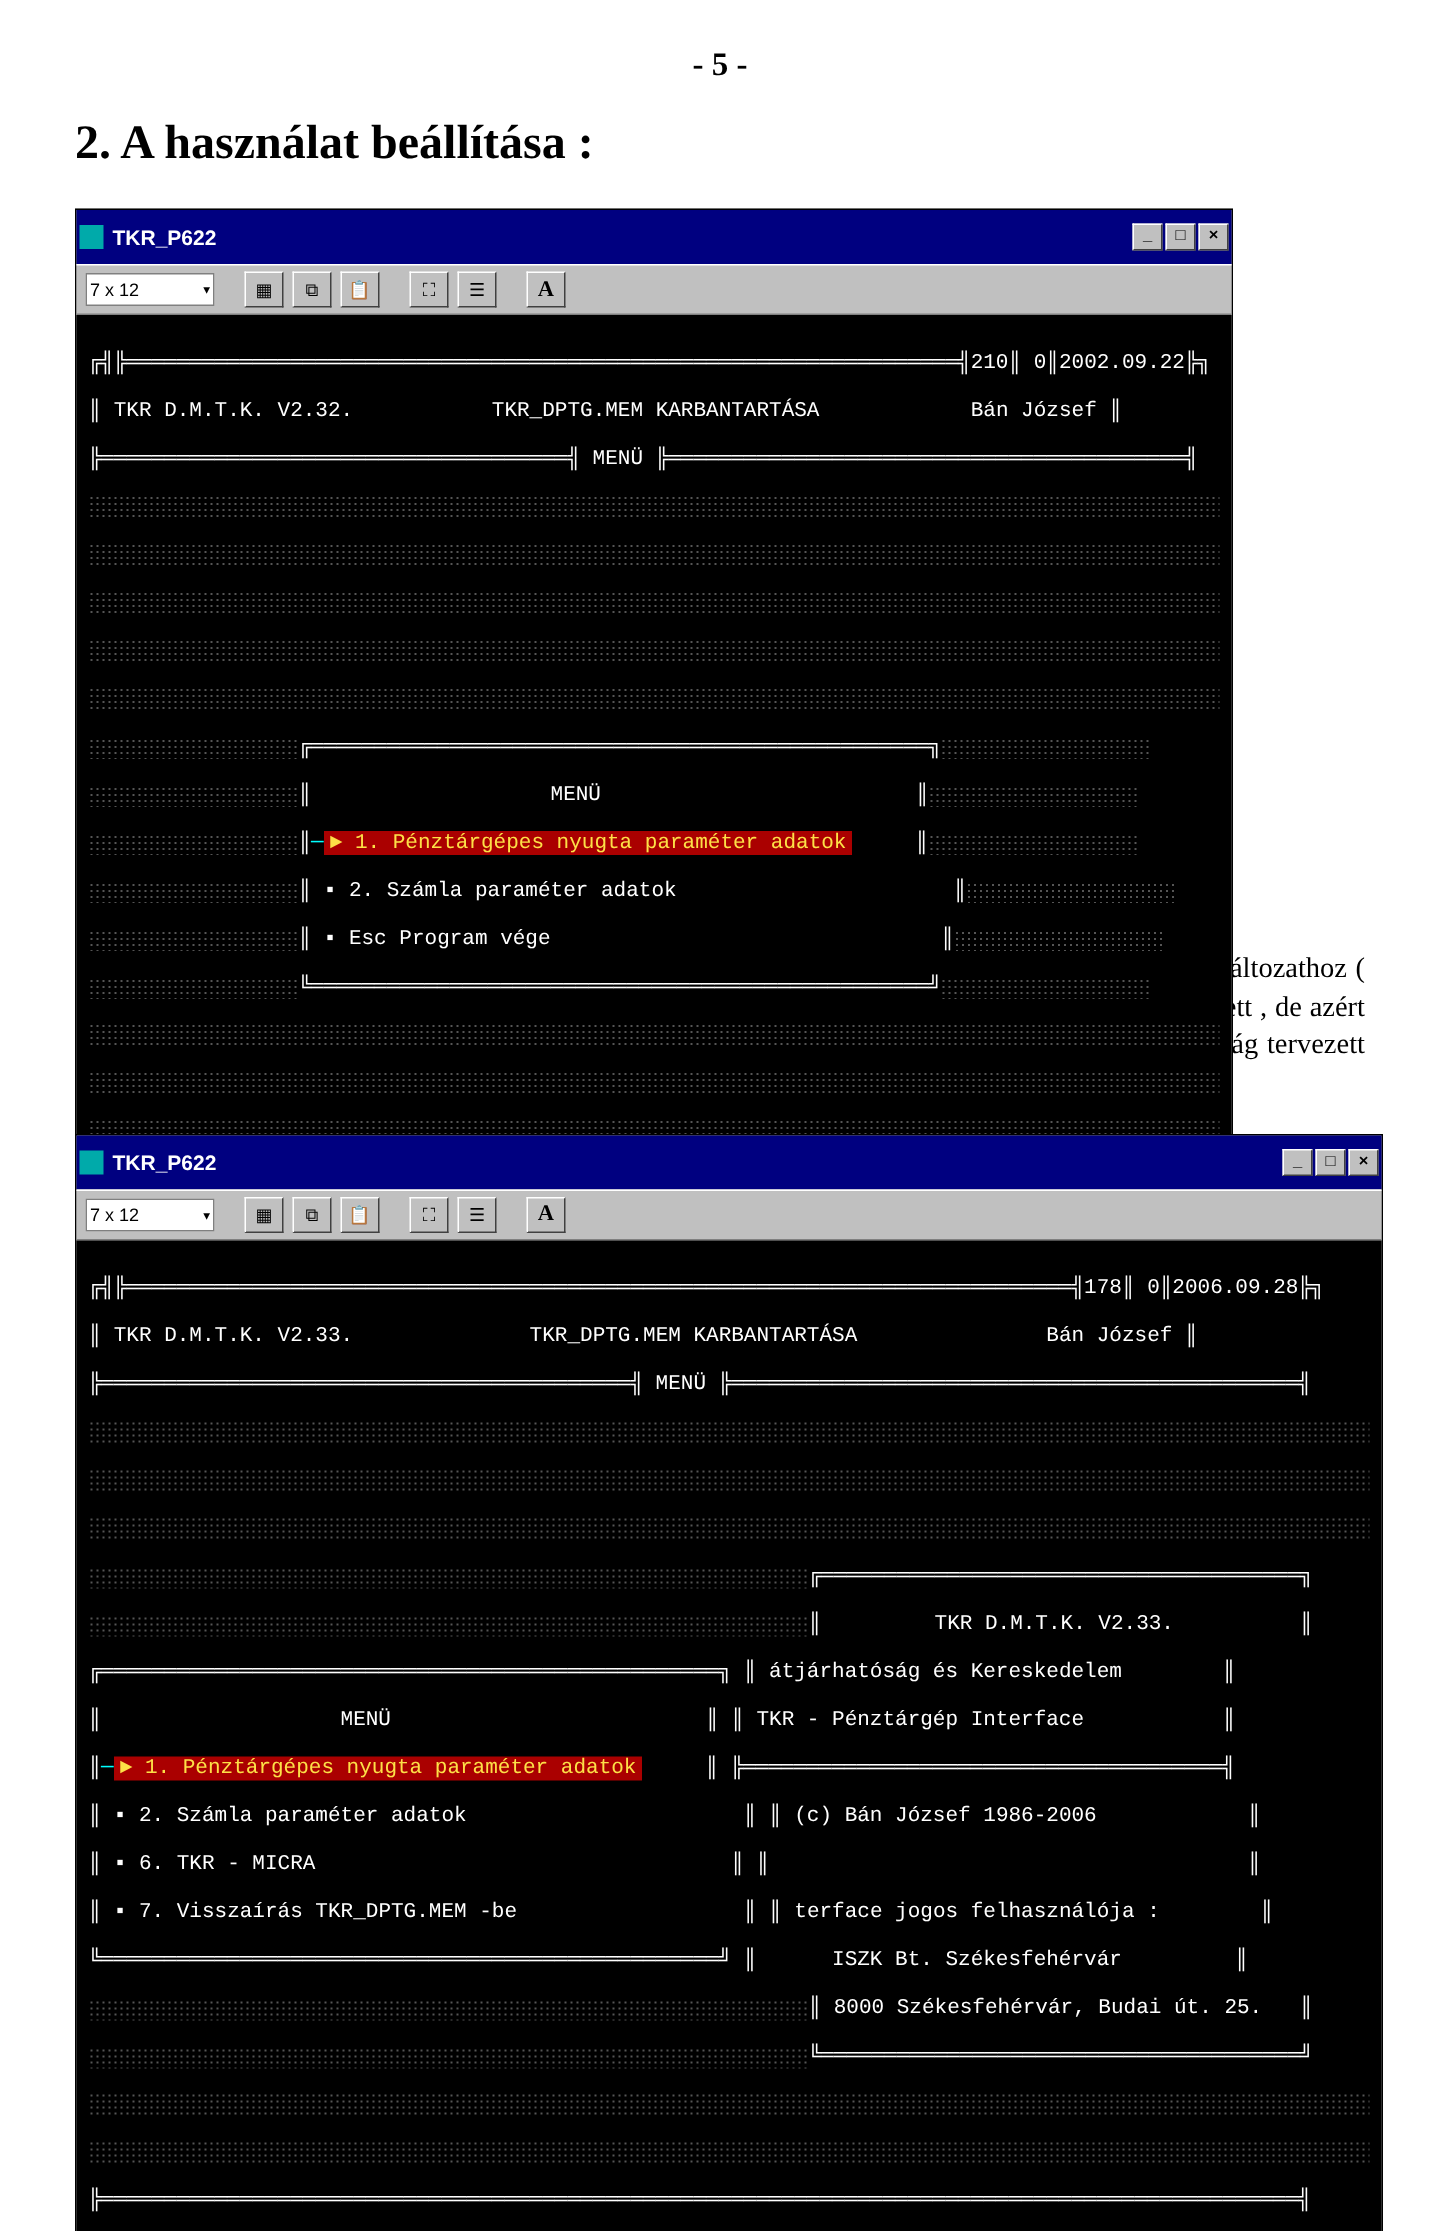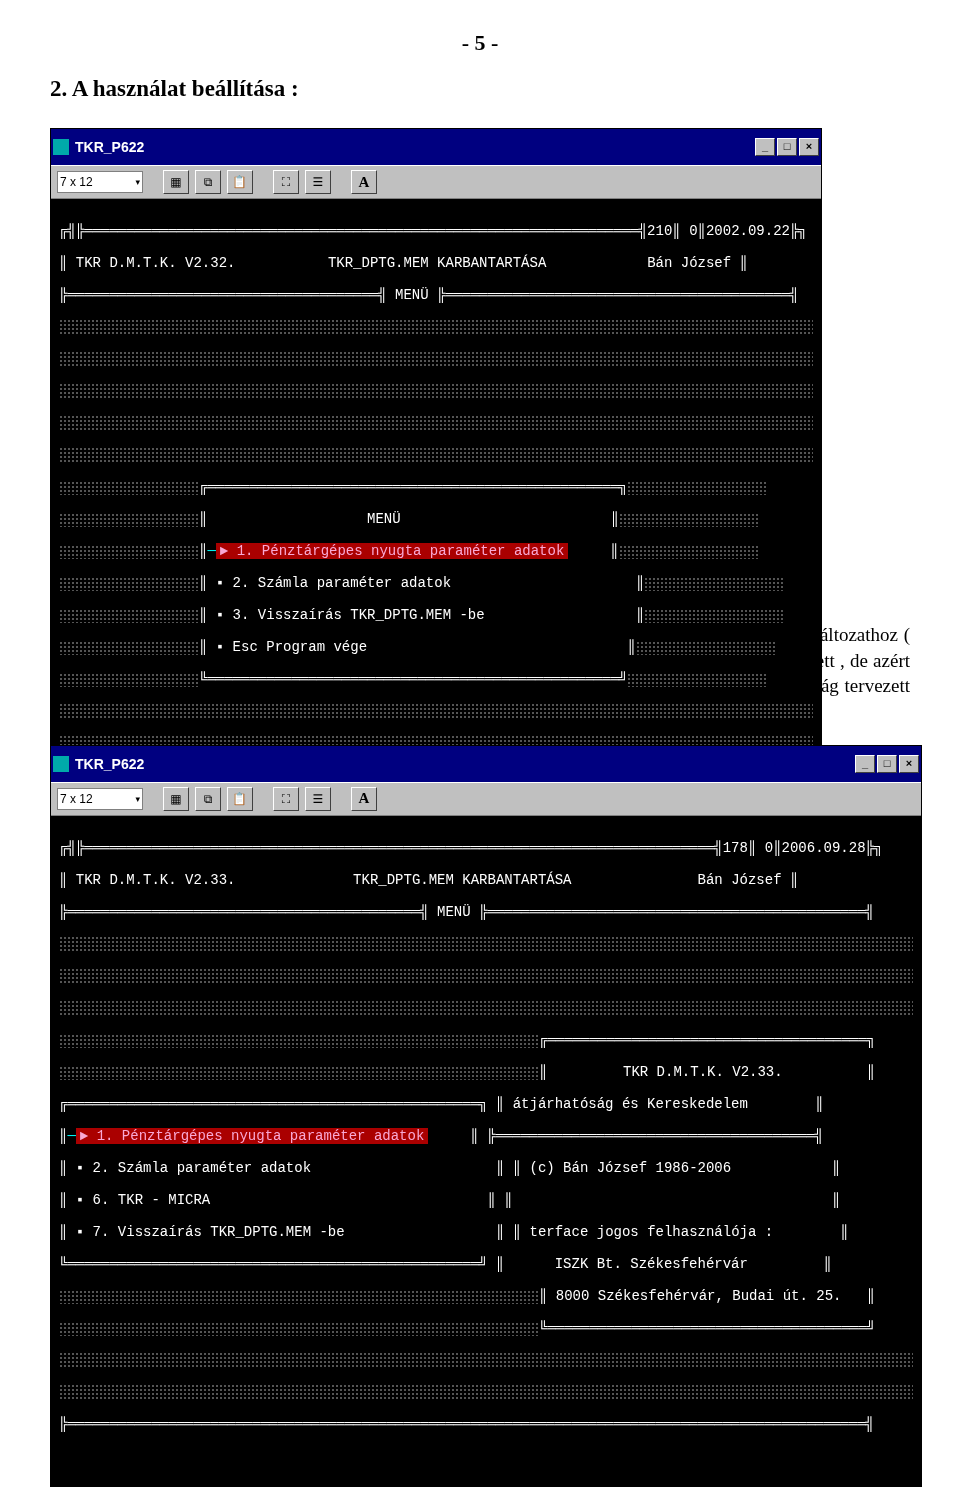--- a/index.html
+++ b/index.html
@@ -19,7 +19,7 @@
     margin-bottom: 20px;
   }
   .heading2 {
-    font-size: 23px;
+    font-size: 32px;
     font-weight: bold;
     margin: 10px 0 20px 0;
   }

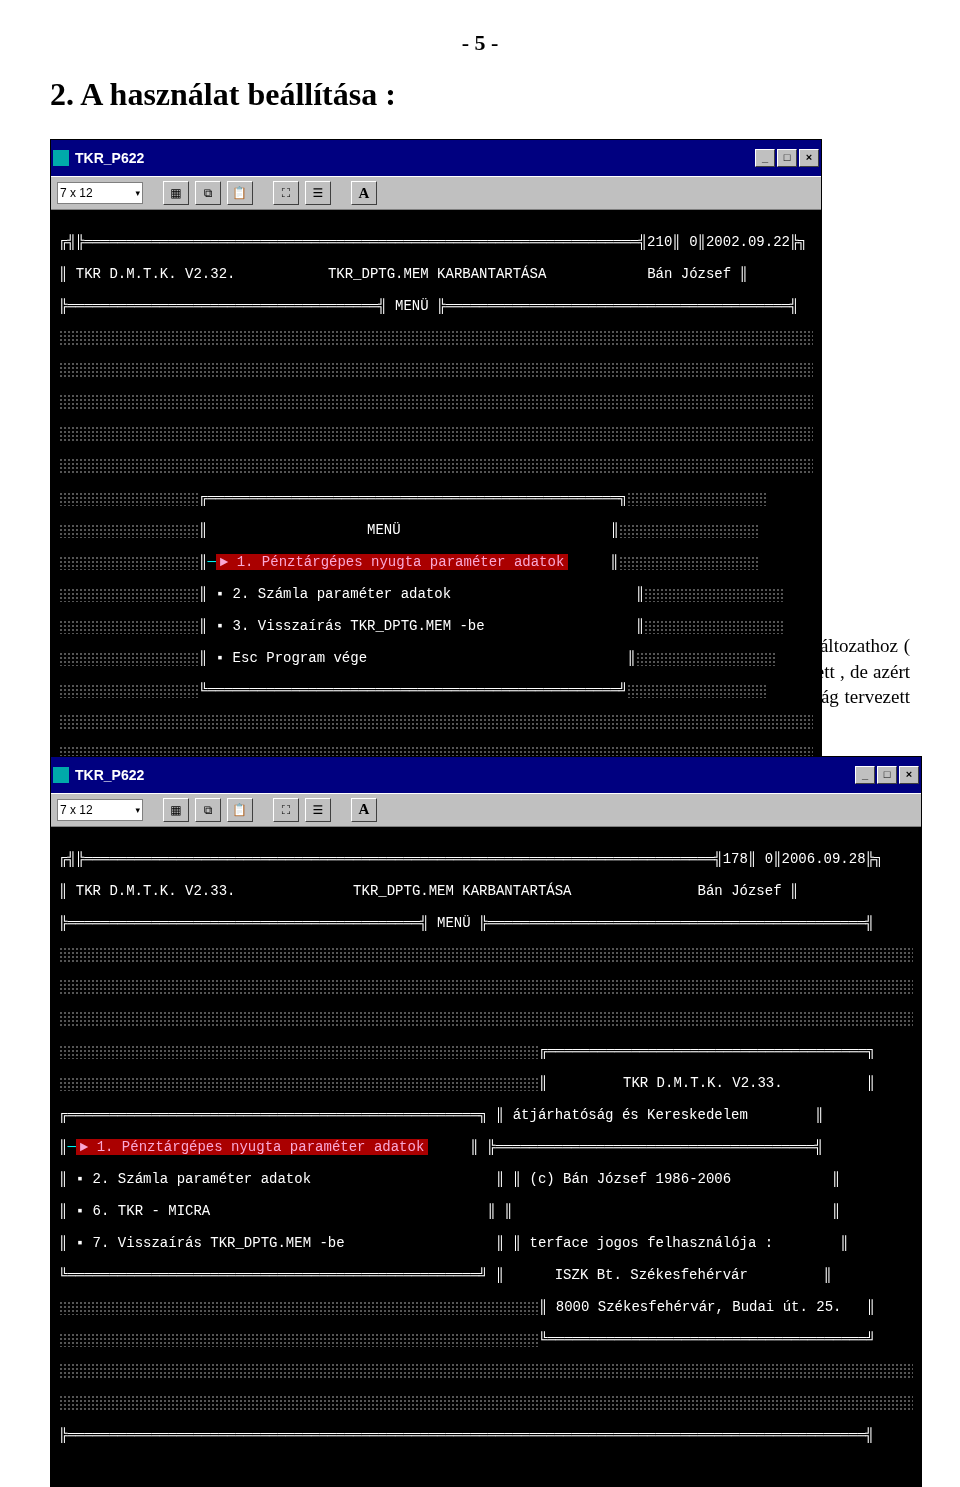--- a/index.html
+++ b/index.html
@@ -128,7 +128,7 @@
   }
   .redbar {
     background: #aa0000;
-    color: #f9a8d4;
+    color: #fde047;
     display: inline-block;
     padding: 0 4px;
   }

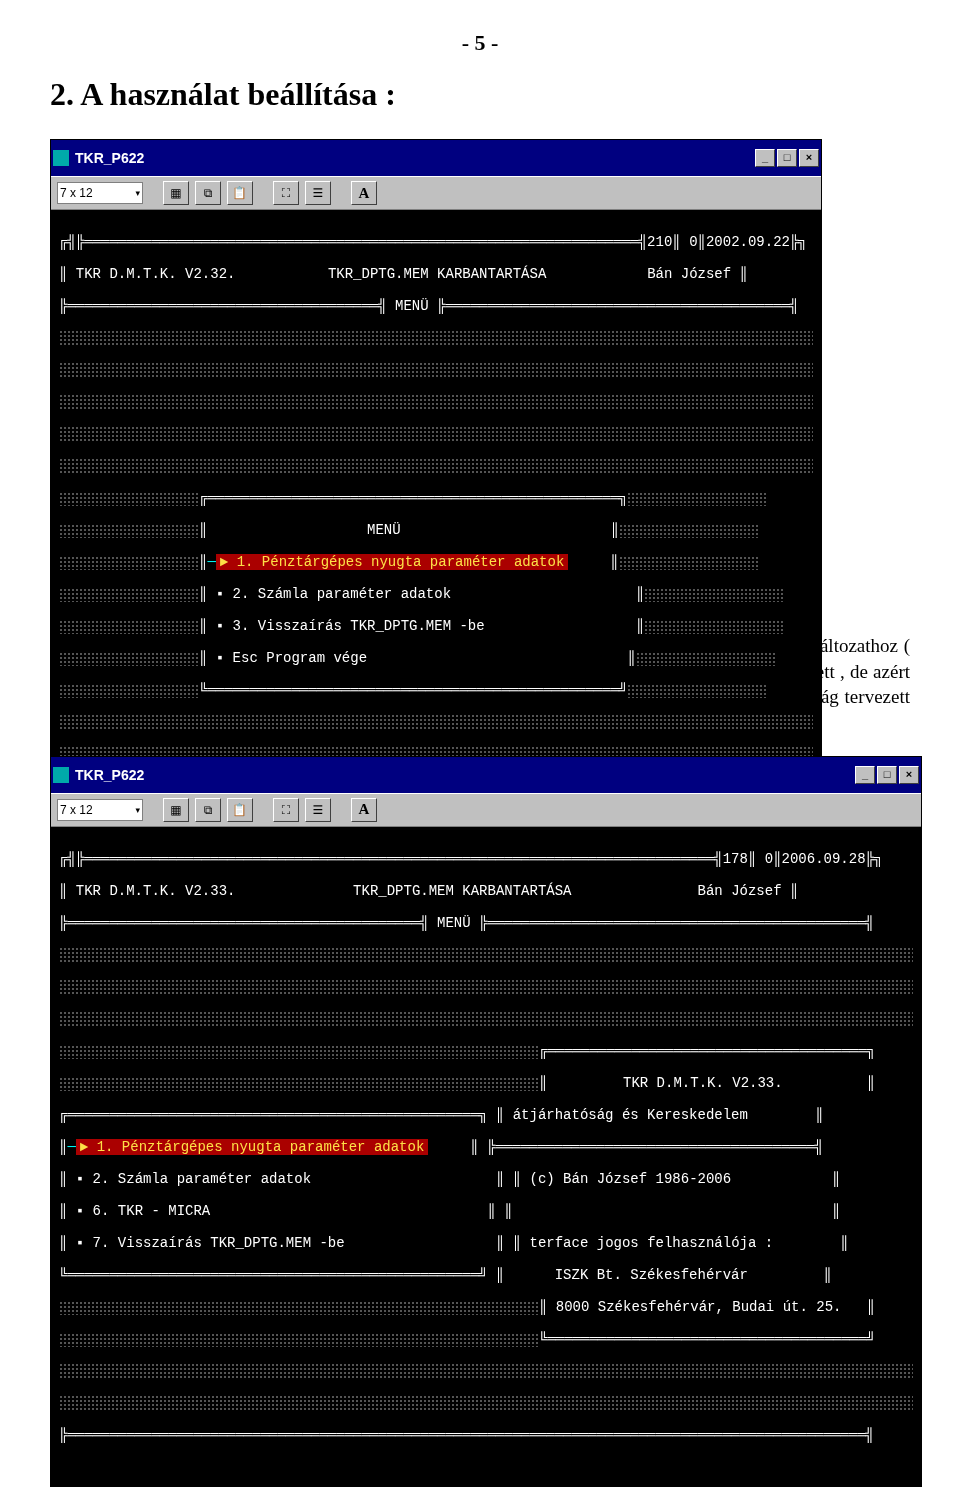--- a/index.html
+++ b/index.html
@@ -188,7 +188,6 @@
 <span class="row"><span class="dots-span" style="width:140px"></span>║                   <span>MENÜ</span>                         ║<span class="dots-span" style="width:140px"></span></span>
 <span class="row"><span class="dots-span" style="width:140px"></span>║<span class="cyanmark">─</span><span class="redbar">► <span>1.</span> <span>Pénztárgépes nyugta paraméter adatok</span></span>     ║<span class="dots-span" style="width:140px"></span></span>
 <span class="row"><span class="dots-span" style="width:140px"></span>║ ▪ <span>2.</span> <span>Számla paraméter adatok</span>                      ║<span class="dots-span" style="width:140px"></span></span>
-<span class="row"><span class="dots-span" style="width:140px"></span>║ ▪ <span>3.</span> <span>Visszaírás TKR_DPTG.MEM -be</span>                  ║<span class="dots-span" style="width:140px"></span></span>
 <span class="row"><span class="dots-span" style="width:140px"></span>║ ▪ <span>Esc</span> <span>Program vége</span>                               ║<span class="dots-span" style="width:140px"></span></span>
 <span class="row"><span class="dots-span" style="width:140px"></span>╚═════════════════════════════════════════════════╝<span class="dots-span" style="width:140px"></span></span>
 <span class="row dotfill"></span>

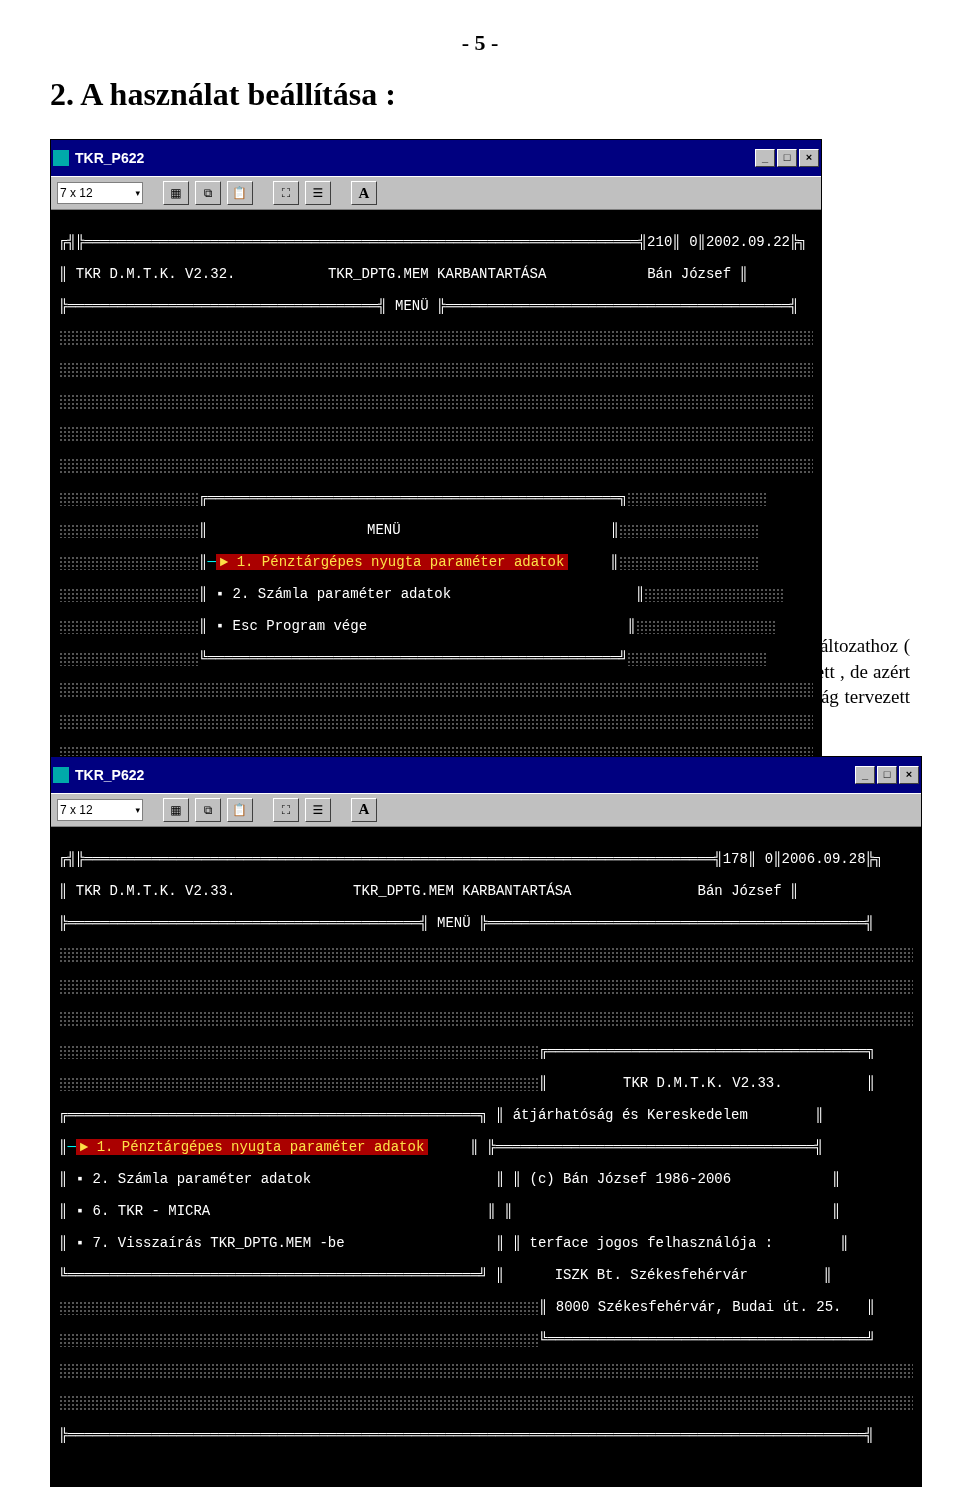--- a/index.html
+++ b/index.html
@@ -240,6 +240,7 @@
 <span class="row"><span class="dots-span" style="width:480px"></span>╔══════════════════════════════════════╗</span>
 <span class="row"><span class="dots-span" style="width:480px"></span>║         <span>TKR D.M.T.K. V2.33.</span>          ║</span>
 <span class="row">╔═════════════════════════════════════════════════╗ ║ <span>átjárhatóság és Kereskedelem</span>        ║</span>
+<span class="row">║                   <span>MENÜ</span>                         ║ ║ <span>TKR - Pénztárgép Interface</span>           ║</span>
 <span class="row">║<span class="cyanmark">─</span><span class="redbar">► <span>1.</span> <span>Pénztárgépes nyugta paraméter adatok</span></span>     ║ ╠══════════════════════════════════════╣</span>
 <span class="row">║ ▪ <span>2.</span> <span>Számla paraméter adatok</span>                      ║ ║ <span>(c) Bán József 1986-2006</span>            ║</span>
 <span class="row">║ ▪ <span>6.</span> <span>TKR - MICRA</span>                                 ║ ║                                      ║</span>

